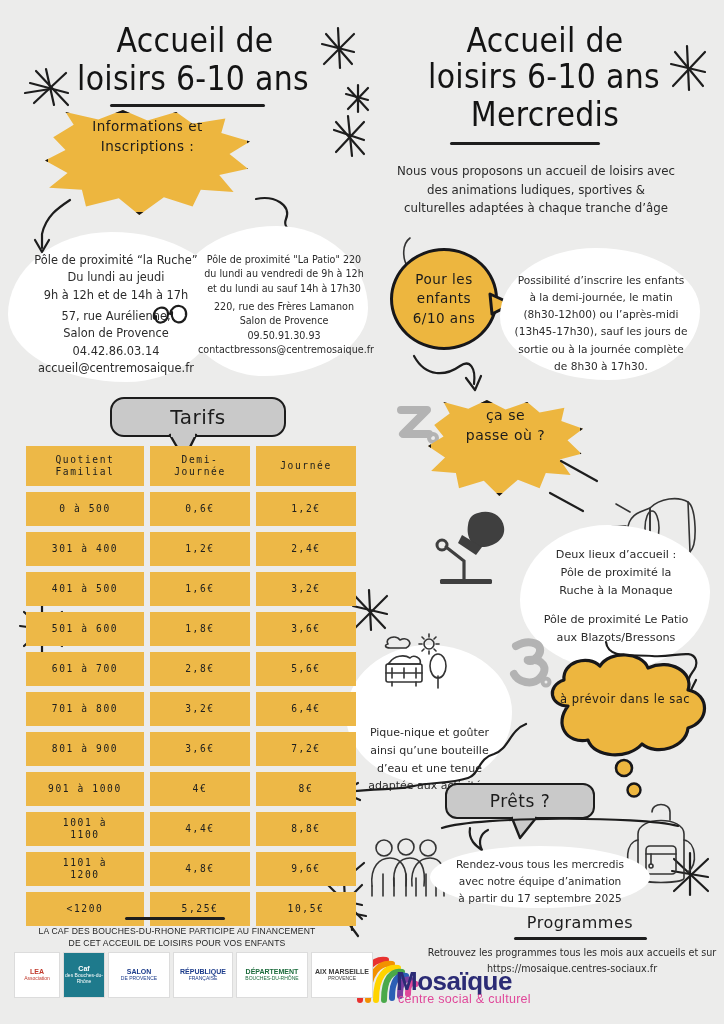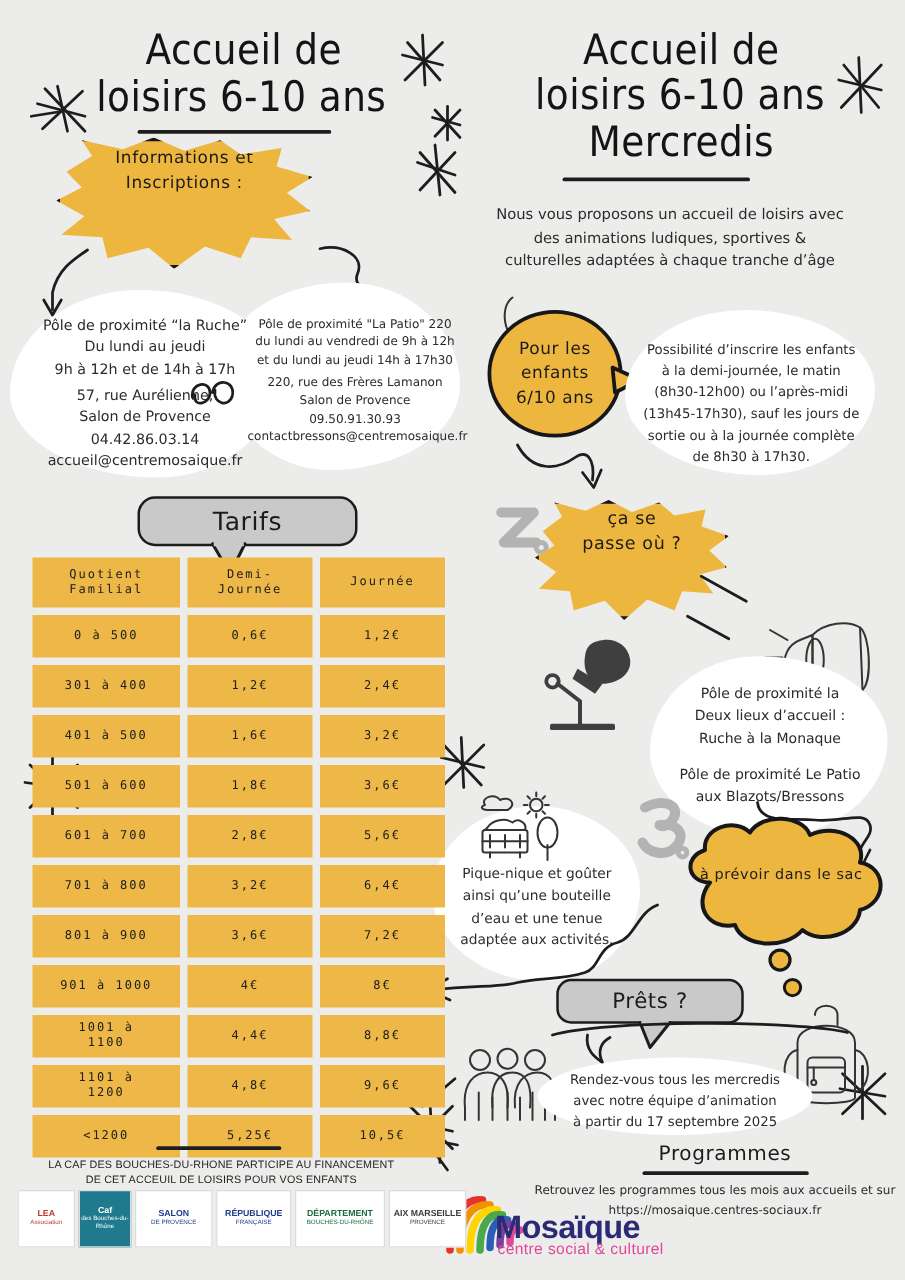--- a/index.html
+++ b/index.html
@@ -282,7 +282,7 @@
   <div class="abs body-txt small-txt" style="left:200px;top:253px;width:168px;">
     <div>Pôle de proximité "La Patio" 220</div>
     <div>du lundi au vendredi de 9h à 12h</div>
-    <div>et du lundi au jeudi 14h à 17h30</div>
+    <div>et du lundi au sauf 14h à 17h30</div>
   </div>
   <div class="abs body-txt small-txt" style="left:198px;top:300px;width:172px;">
     <div>220, rue des Frères Lamanon</div>

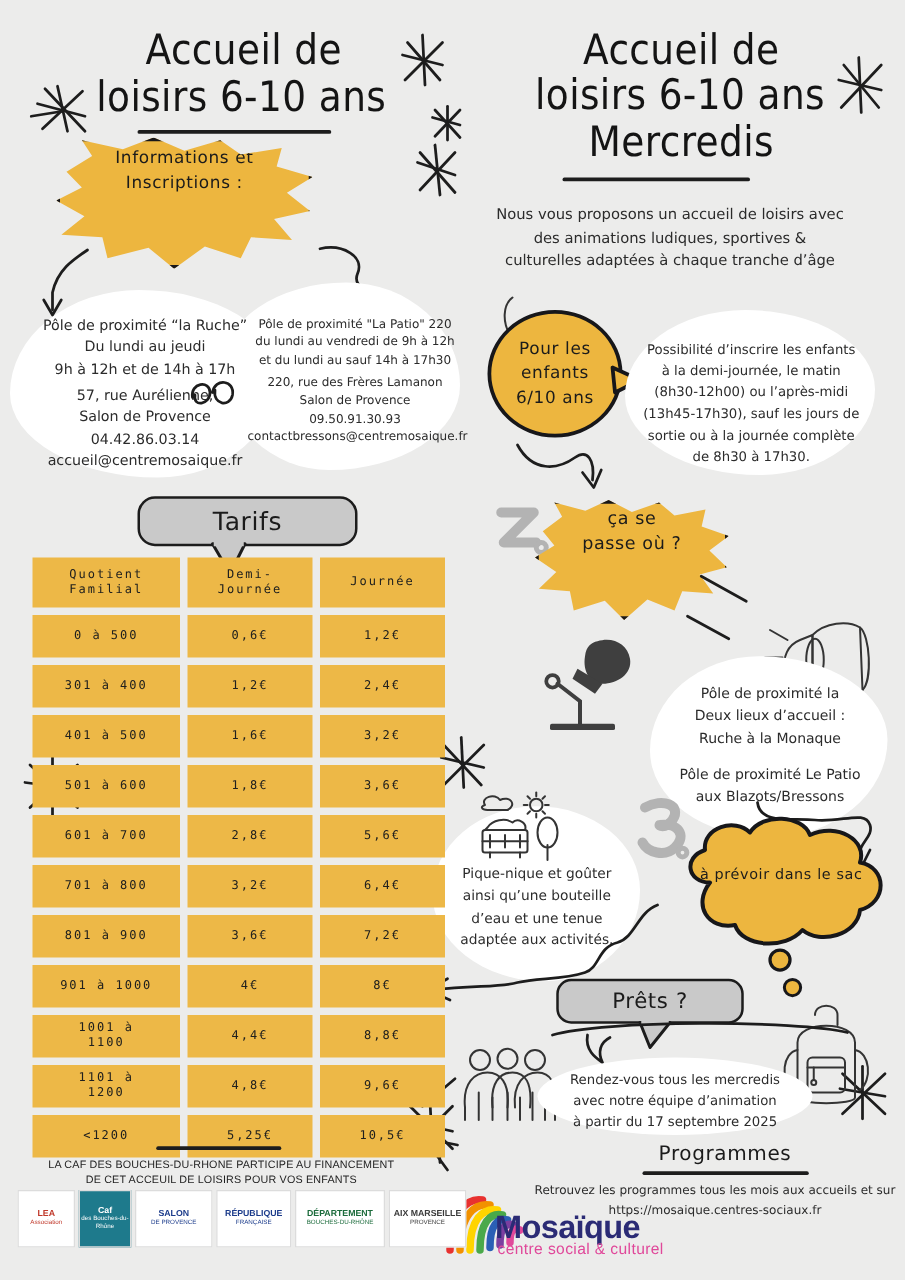--- a/index.html
+++ b/index.html
@@ -371,8 +371,8 @@
 
   <div class="blob" style="left:520px;top:525px;width:190px;height:145px;border-radius:46% 54% 50% 50% / 52% 46% 54% 48%;"></div>
   <div class="abs body-txt" style="left:525px;top:546px;width:182px;font-size:11.2px;line-height:1.6;">
+    <div>Deux lieux d’accueil :</div>
     <div>Pôle de proximité la</div>
-    <div>Deux lieux d’accueil :</div>
     <div>Ruche à la Monaque</div>
     <div style="height:11px;"></div>
     <div>Pôle de proximité Le Patio</div>

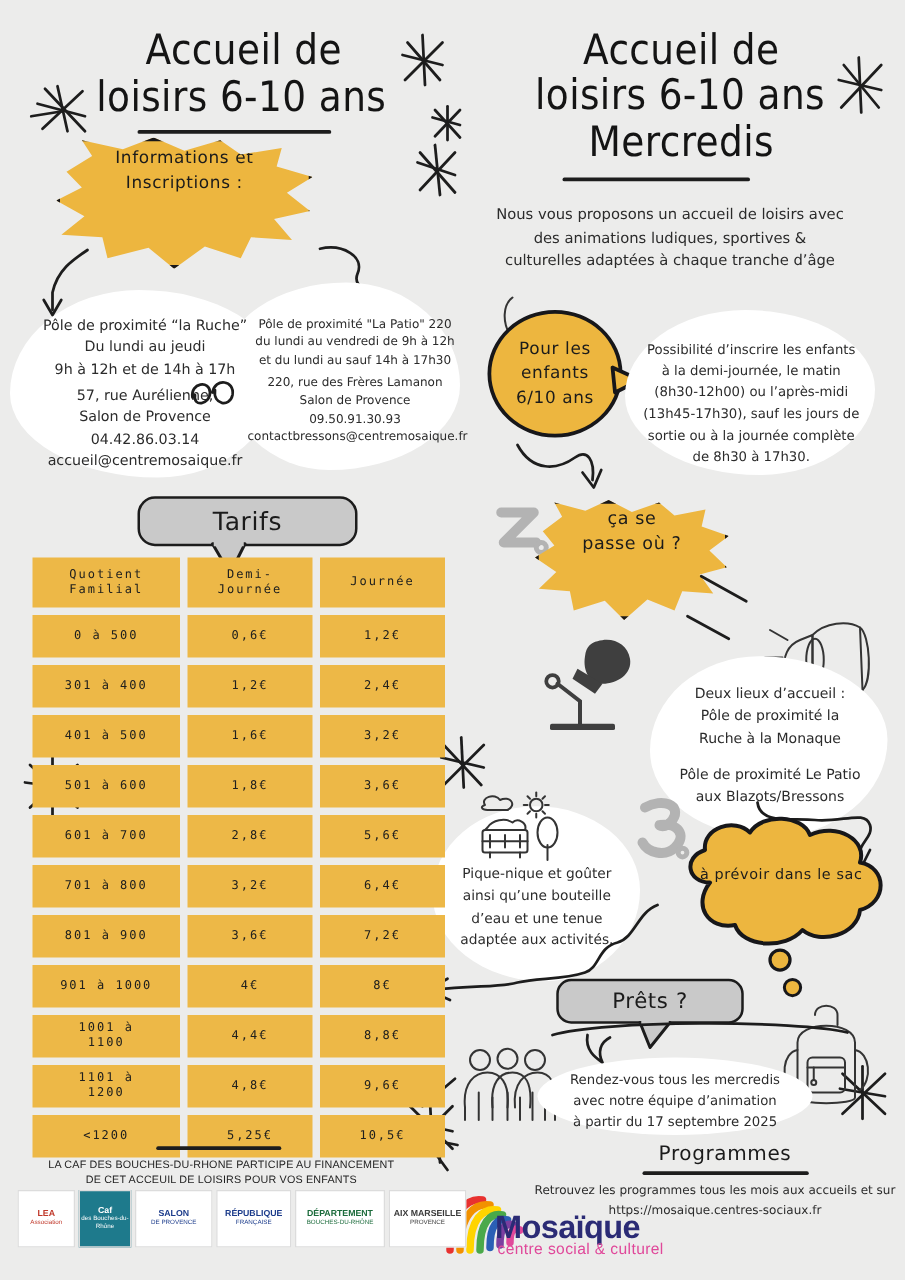--- a/index.html
+++ b/index.html
@@ -410,7 +410,7 @@
     <ellipse class="ink-thin" cx="62" cy="34" rx="8" ry="12"></ellipse>
     <line class="ink-thin" x1="62" y1="44" x2="62" y2="56"></line>
   </svg>
-  <div class="abs body-txt" style="left:352px;top:690px;width:155px;font-size:11px;line-height:1.62;">
+  <div class="abs body-txt" style="left:352px;top:724px;width:155px;font-size:11px;line-height:1.62;">
     <div>Pique-nique et goûter</div>
     <div>ainsi qu’une bouteille</div>
     <div>d’eau et une tenue</div>

